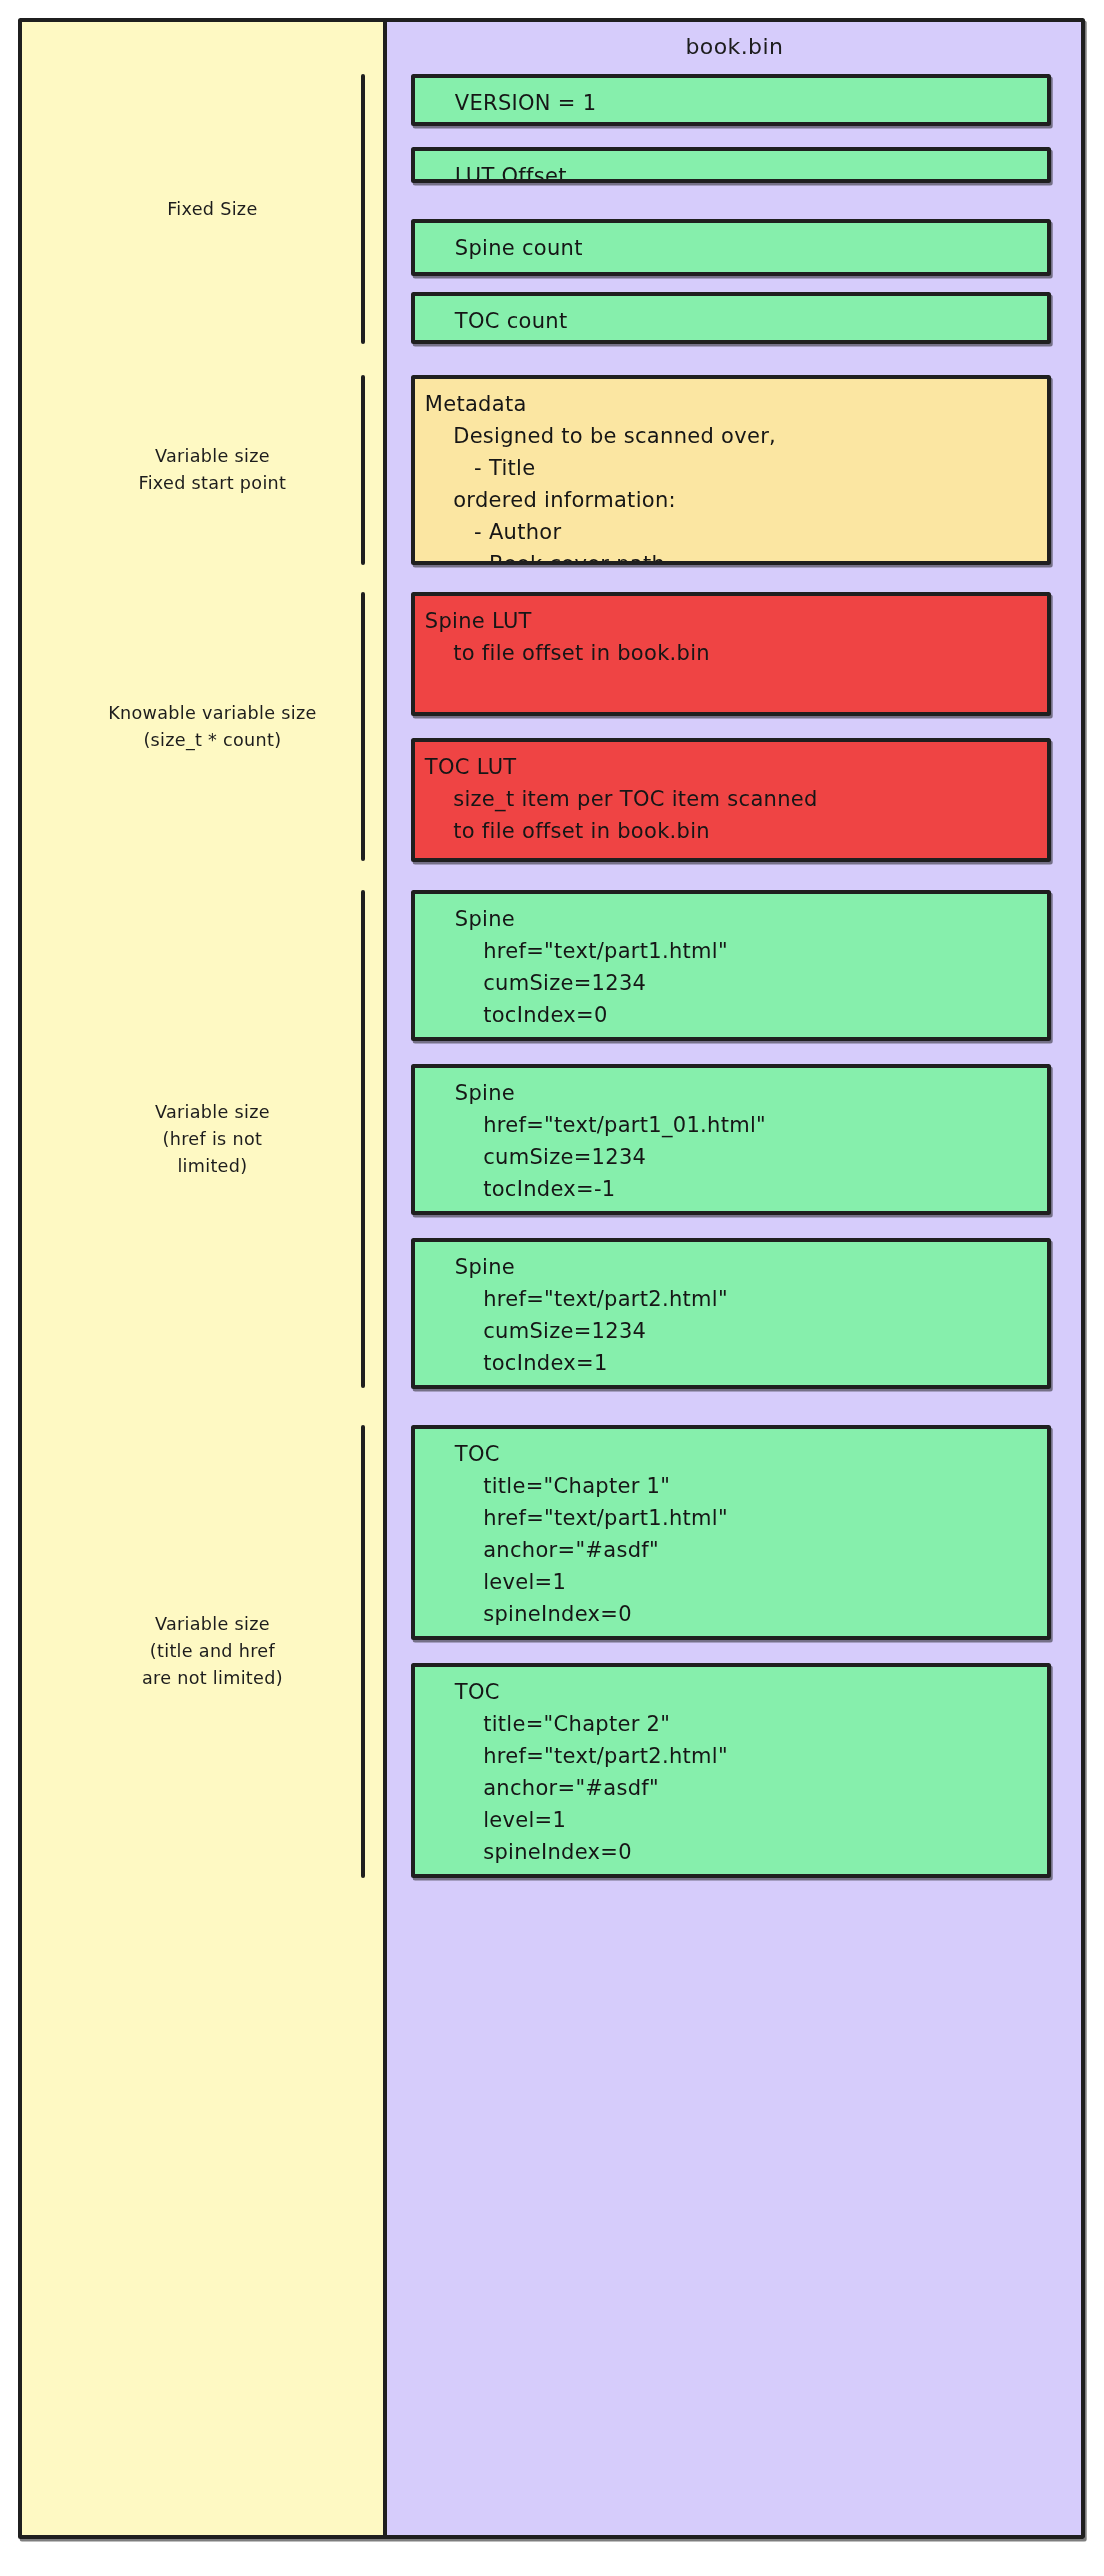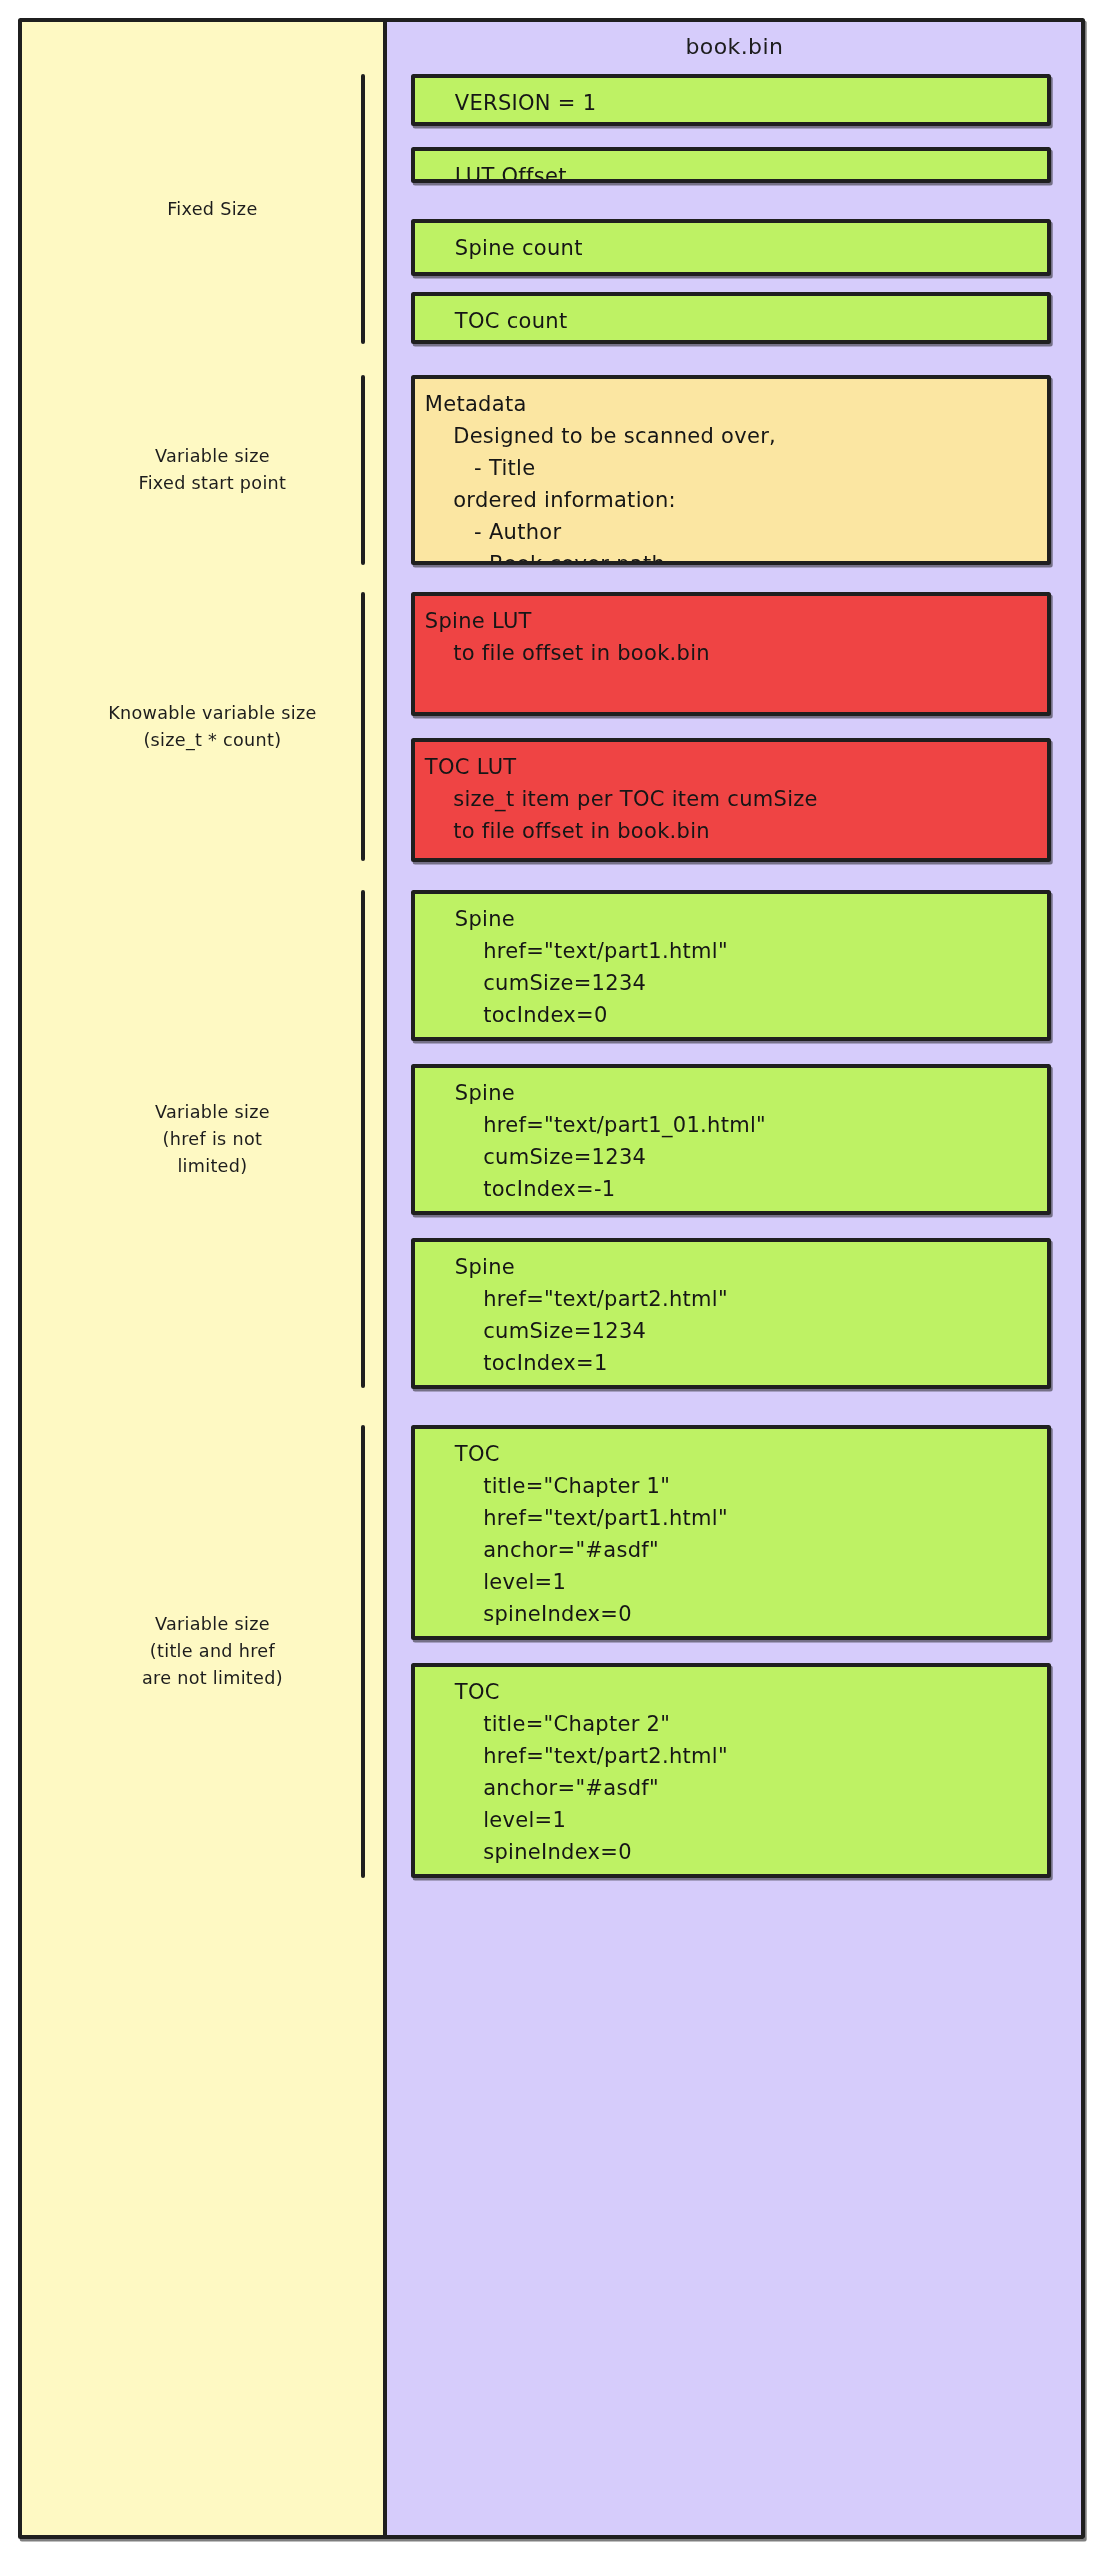--- a/index.html
+++ b/index.html
@@ -90,7 +90,7 @@
     padding: 8.4px 0 8.4px 10px;
     overflow: hidden;
   }
-  .box.green  { background: #bef264; padding-left: 40px; }
+  .box.green  { background: #86efac; padding-left: 40px; }
   .box.yellow { background: #fbe6a2; }
   .box.blue   { background: #ef4444; }
 

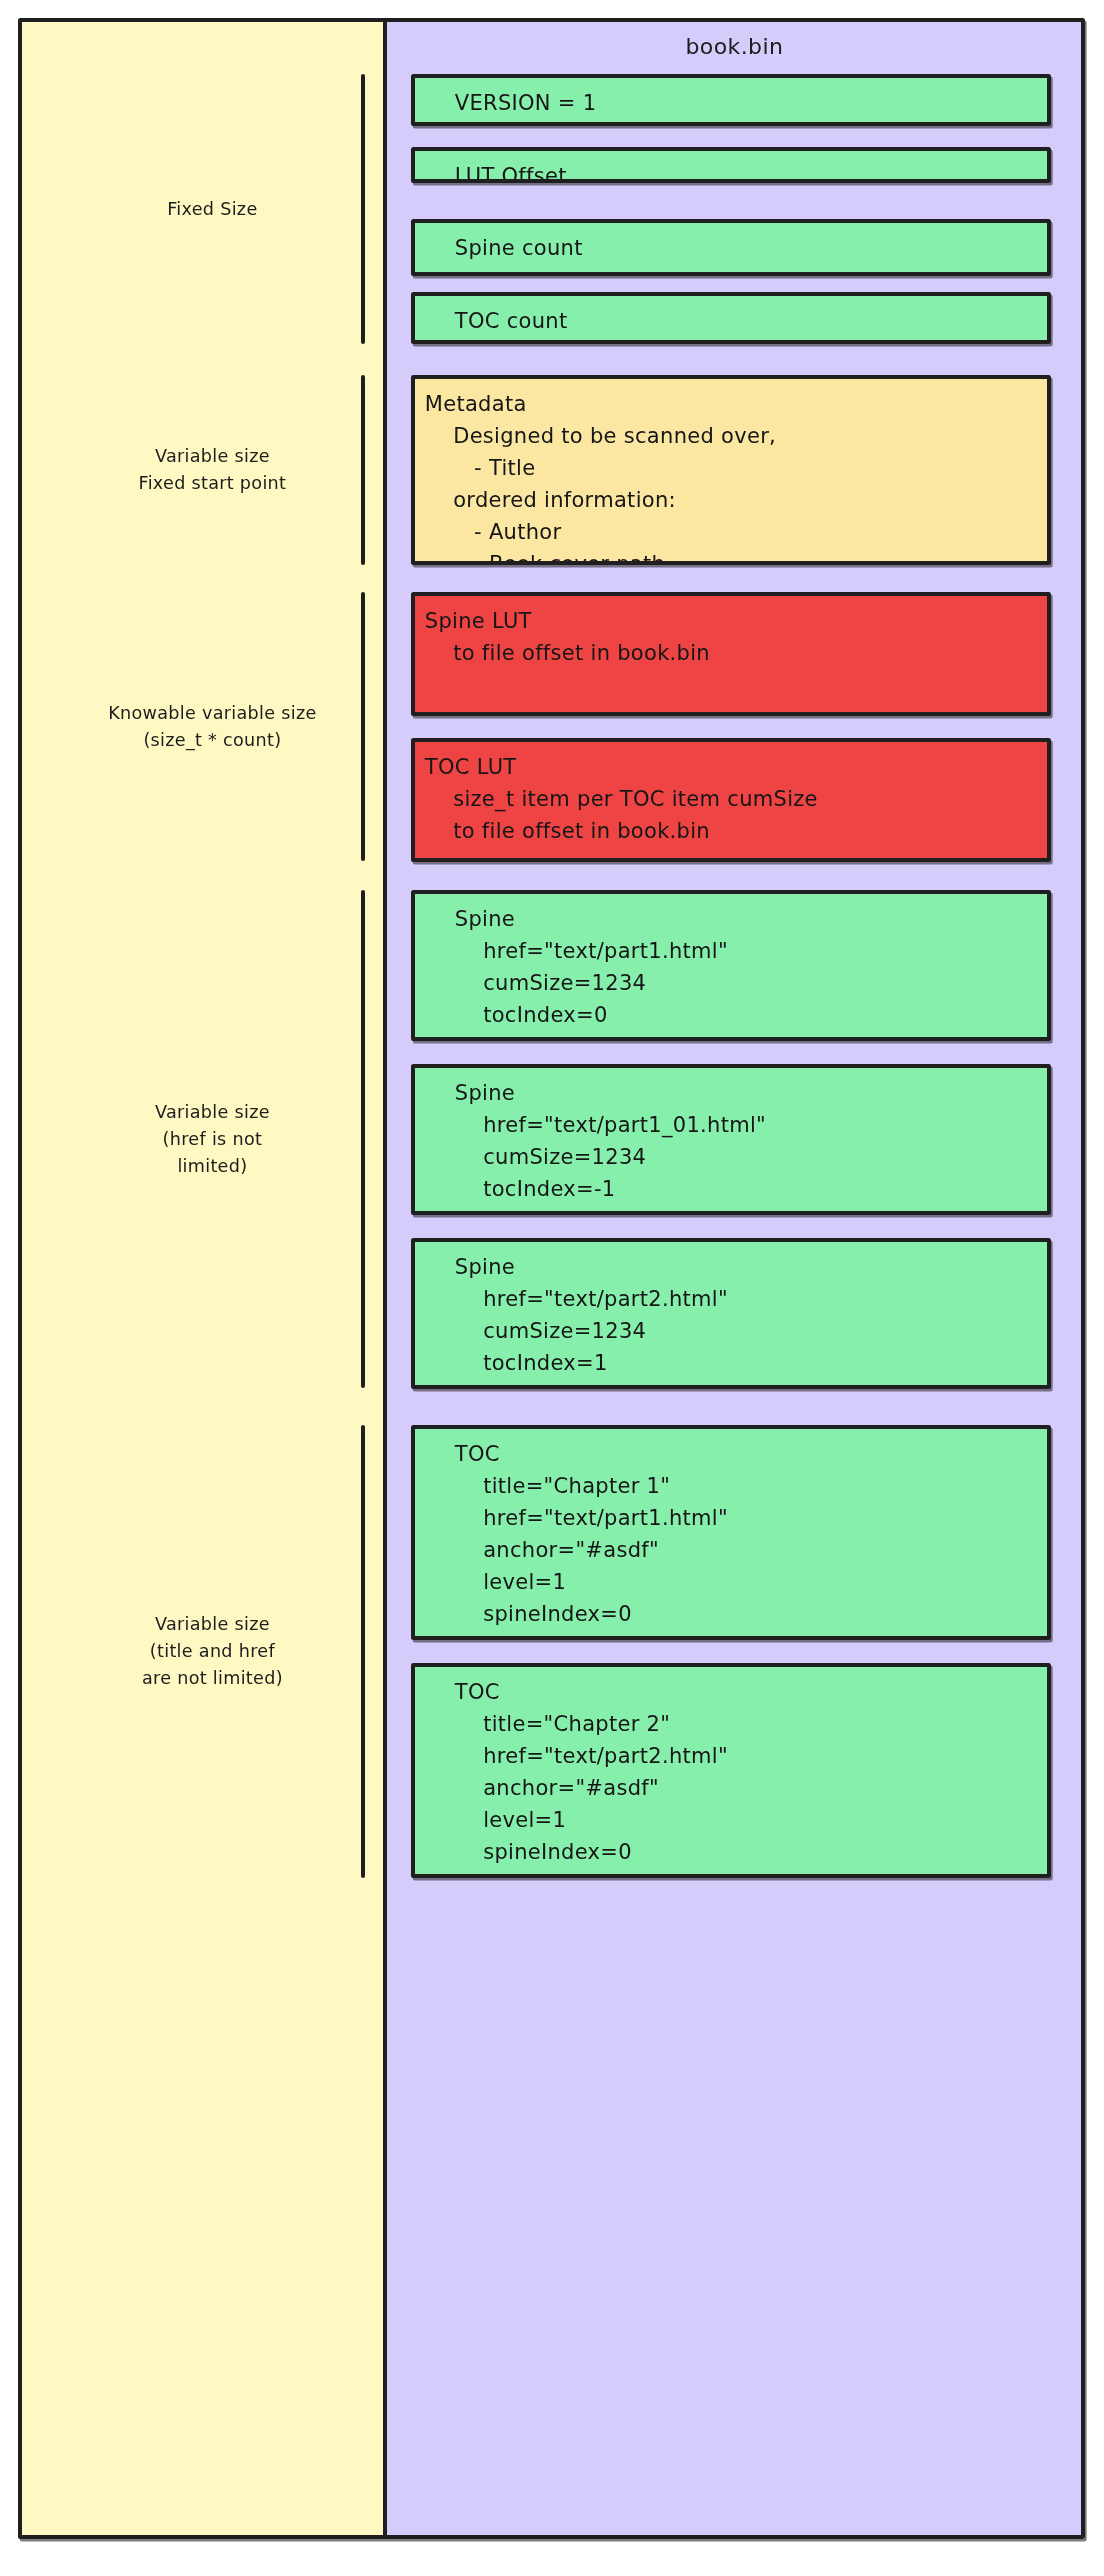--- a/index.html
+++ b/index.html
@@ -176,7 +176,7 @@
 
       <div class="box blue" style="top:716px; height:124px;">
         <div class="ttl">TOC LUT</div>
-        <div class="body">size_t item per TOC item cumSize</div>
+        <div class="body">size_t item per TOC item scanned</div>
         <div class="body">to file offset in book.bin</div>
       </div>
 

